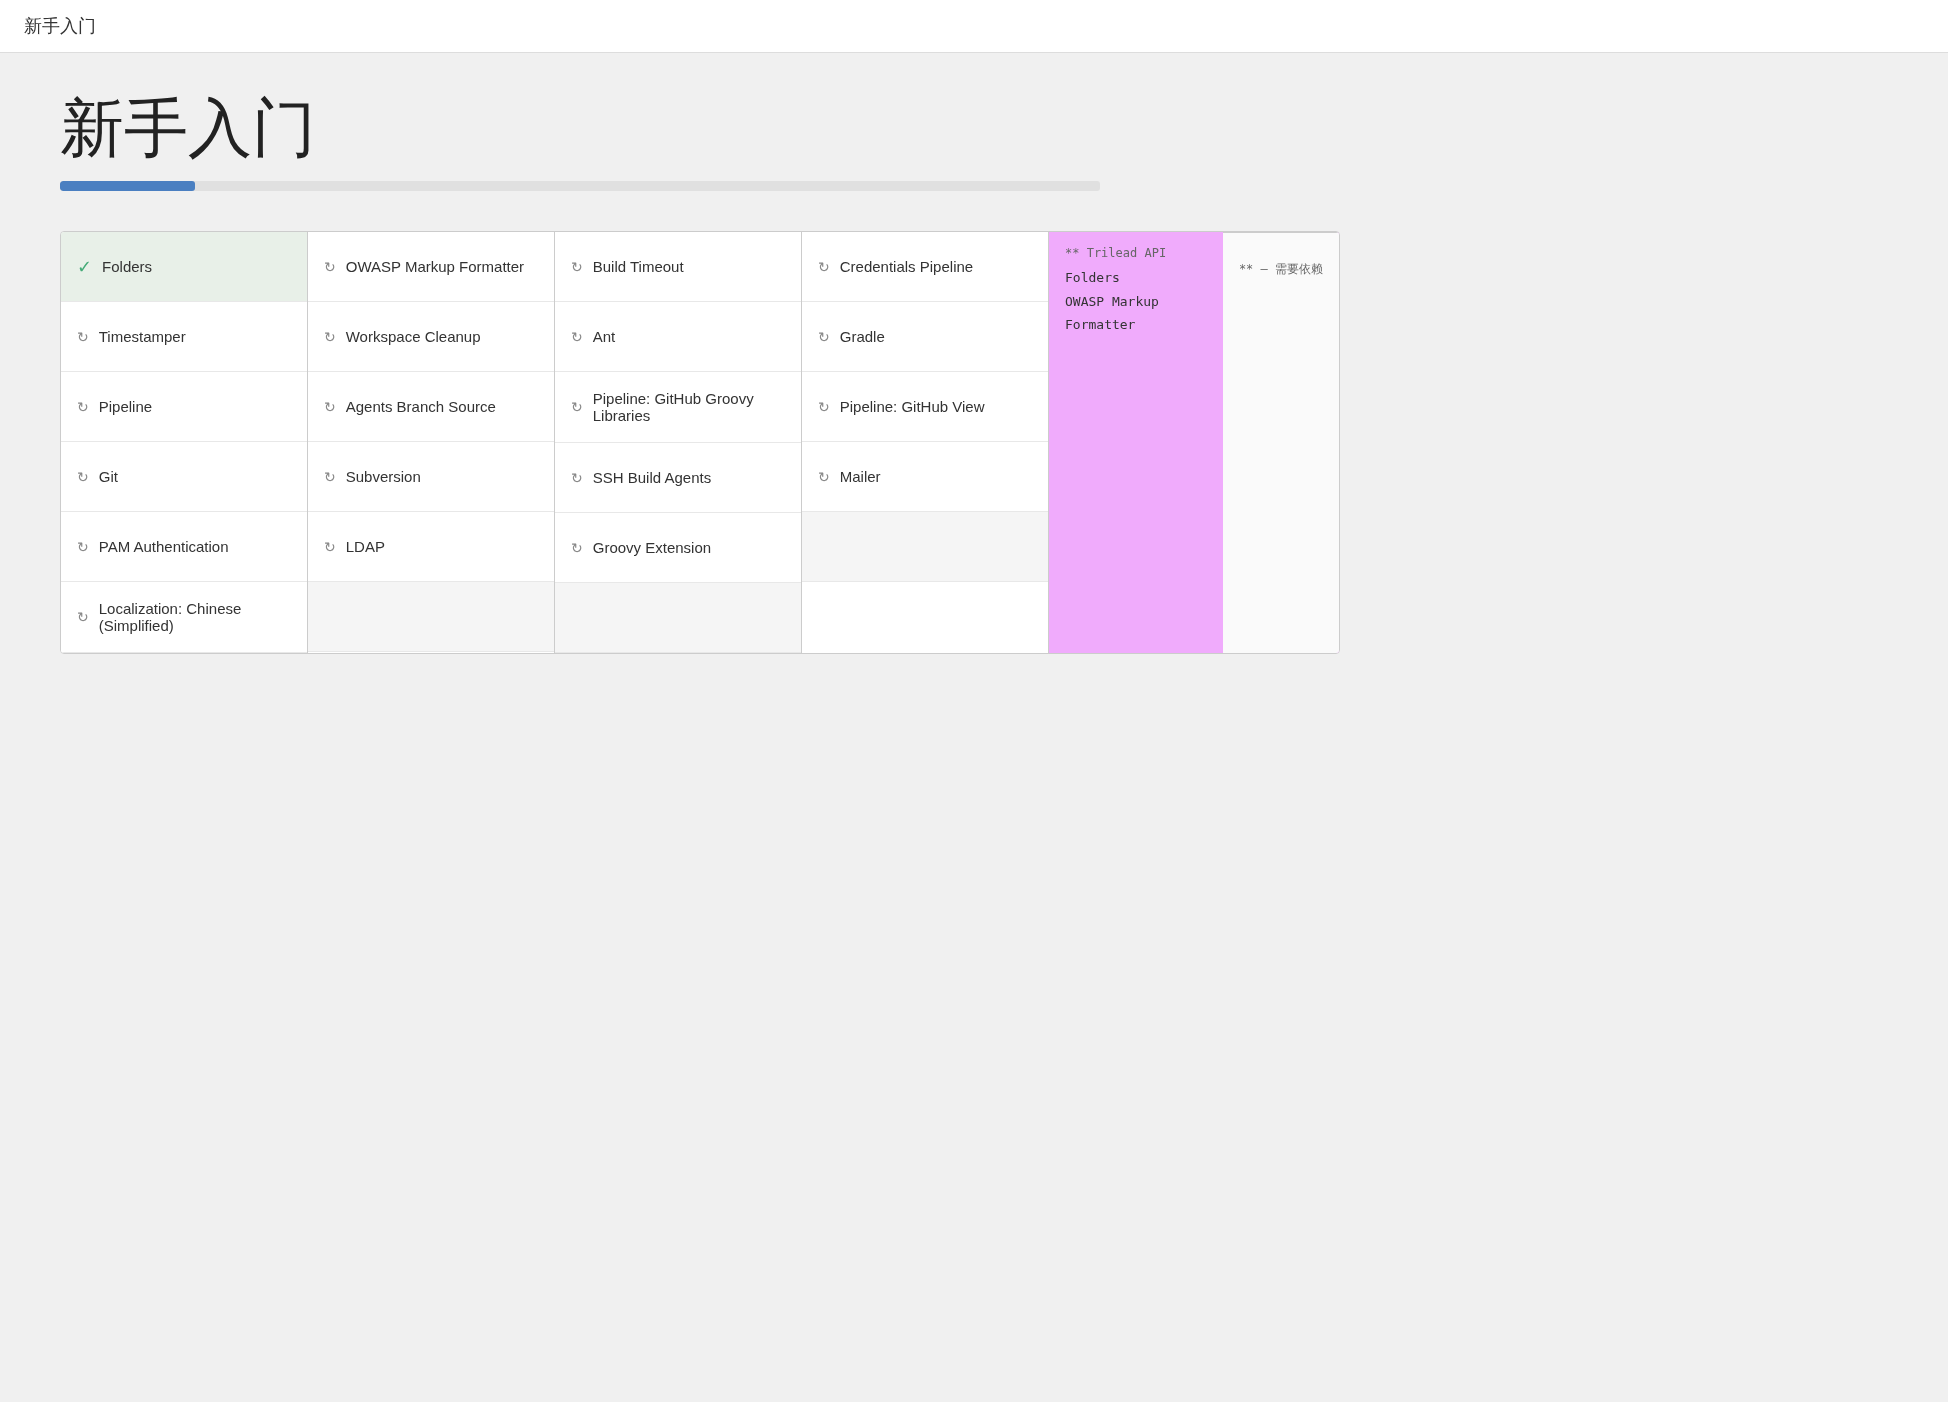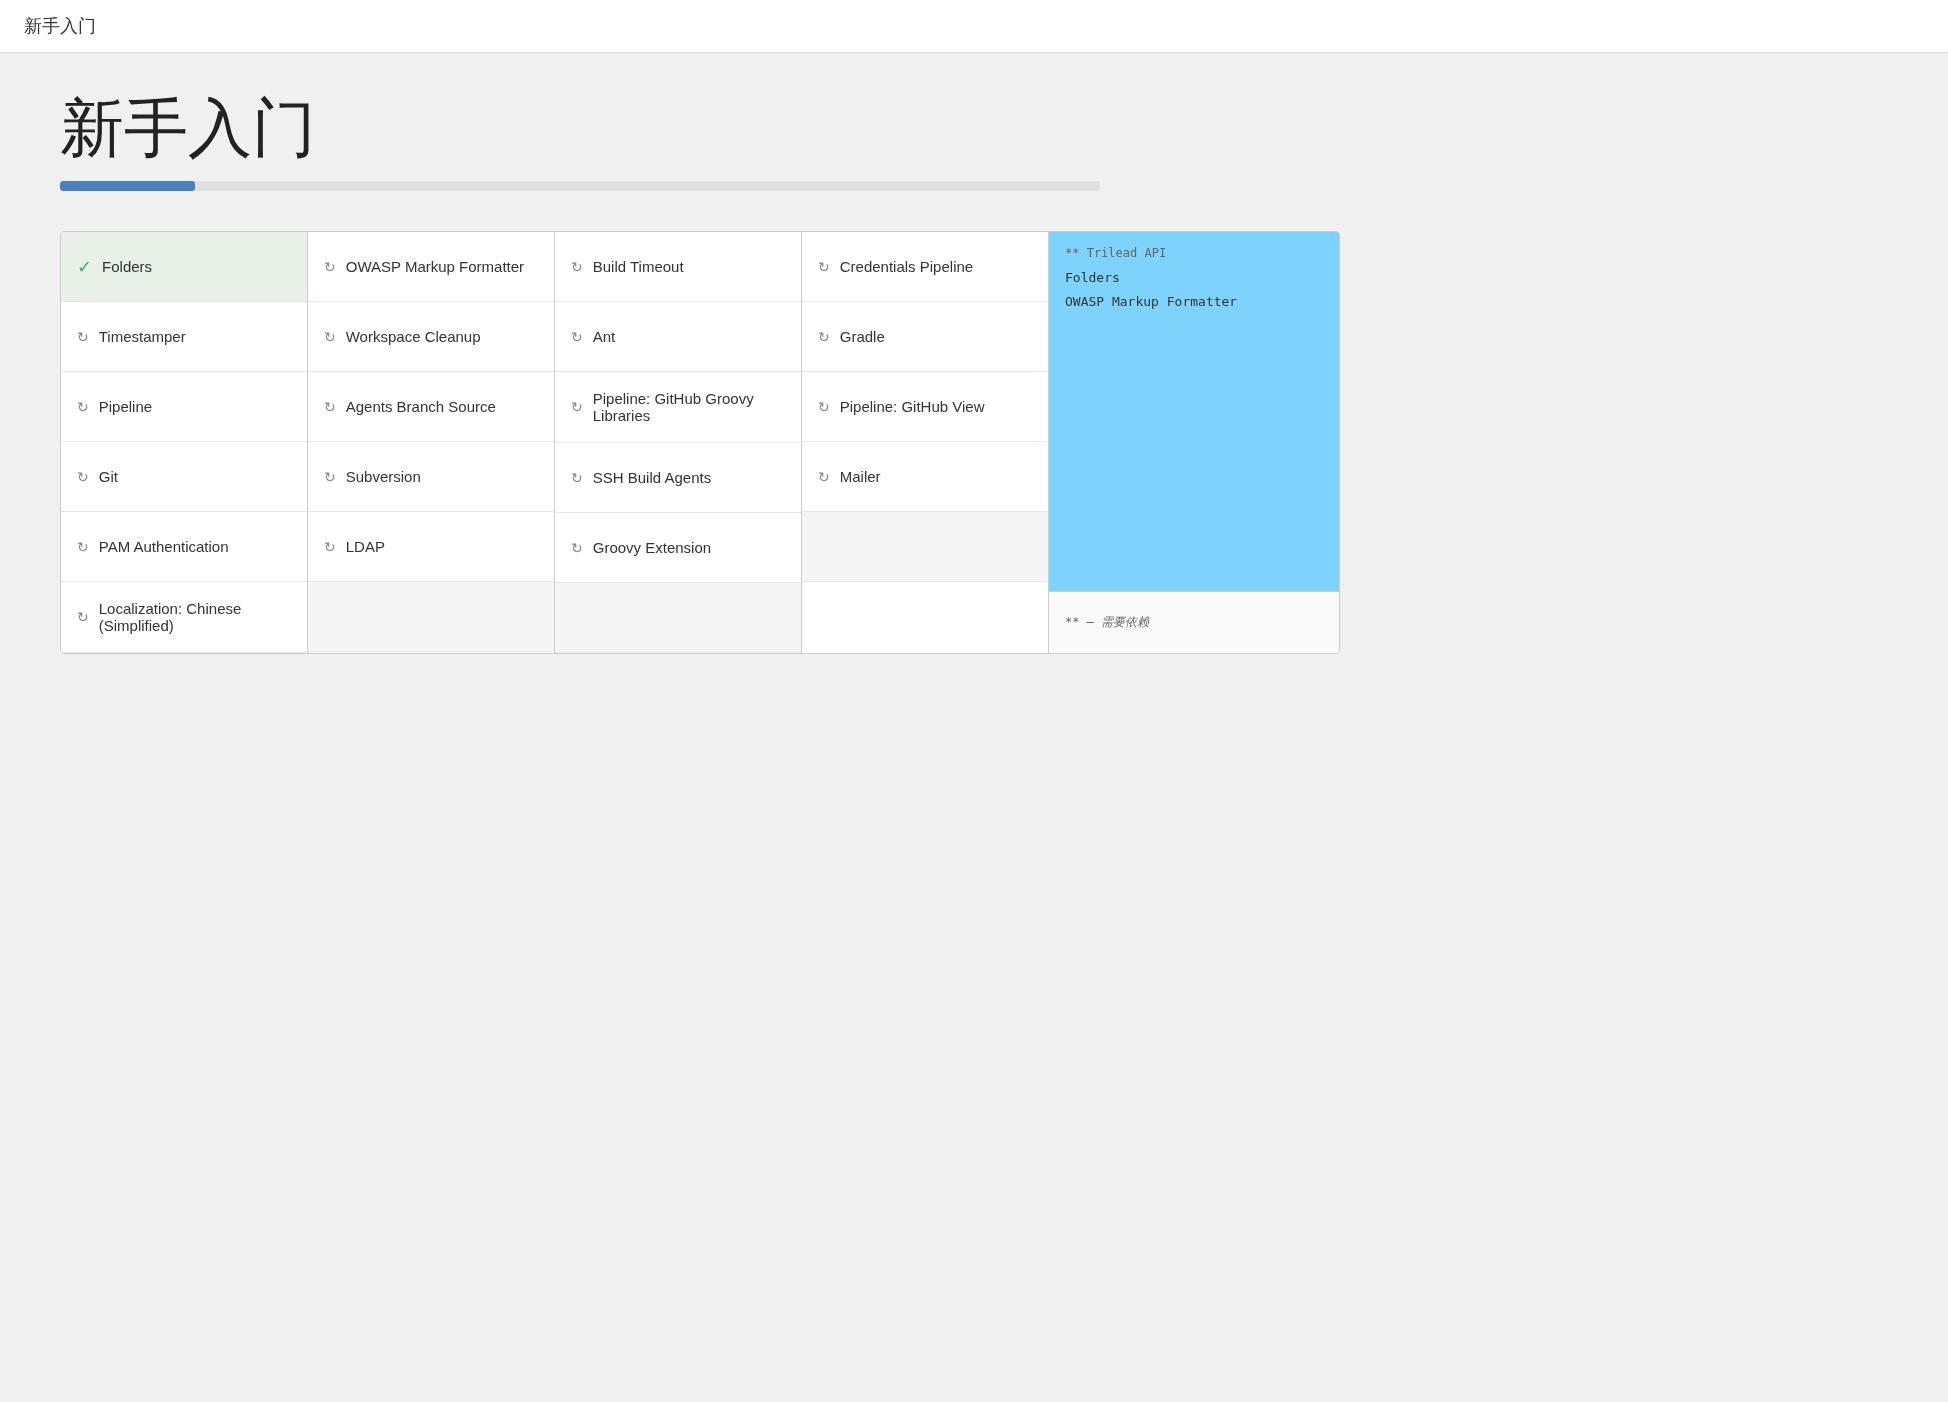--- a/index.html
+++ b/index.html
@@ -106,10 +106,9 @@
     
     .side-panel {
       width: 290px;
-      background: #7dd3fc;
+      background: #f0abfc;
       padding: 0;
       display: flex;
-      flex-direction: column;
     }
 
     .side-panel-content {

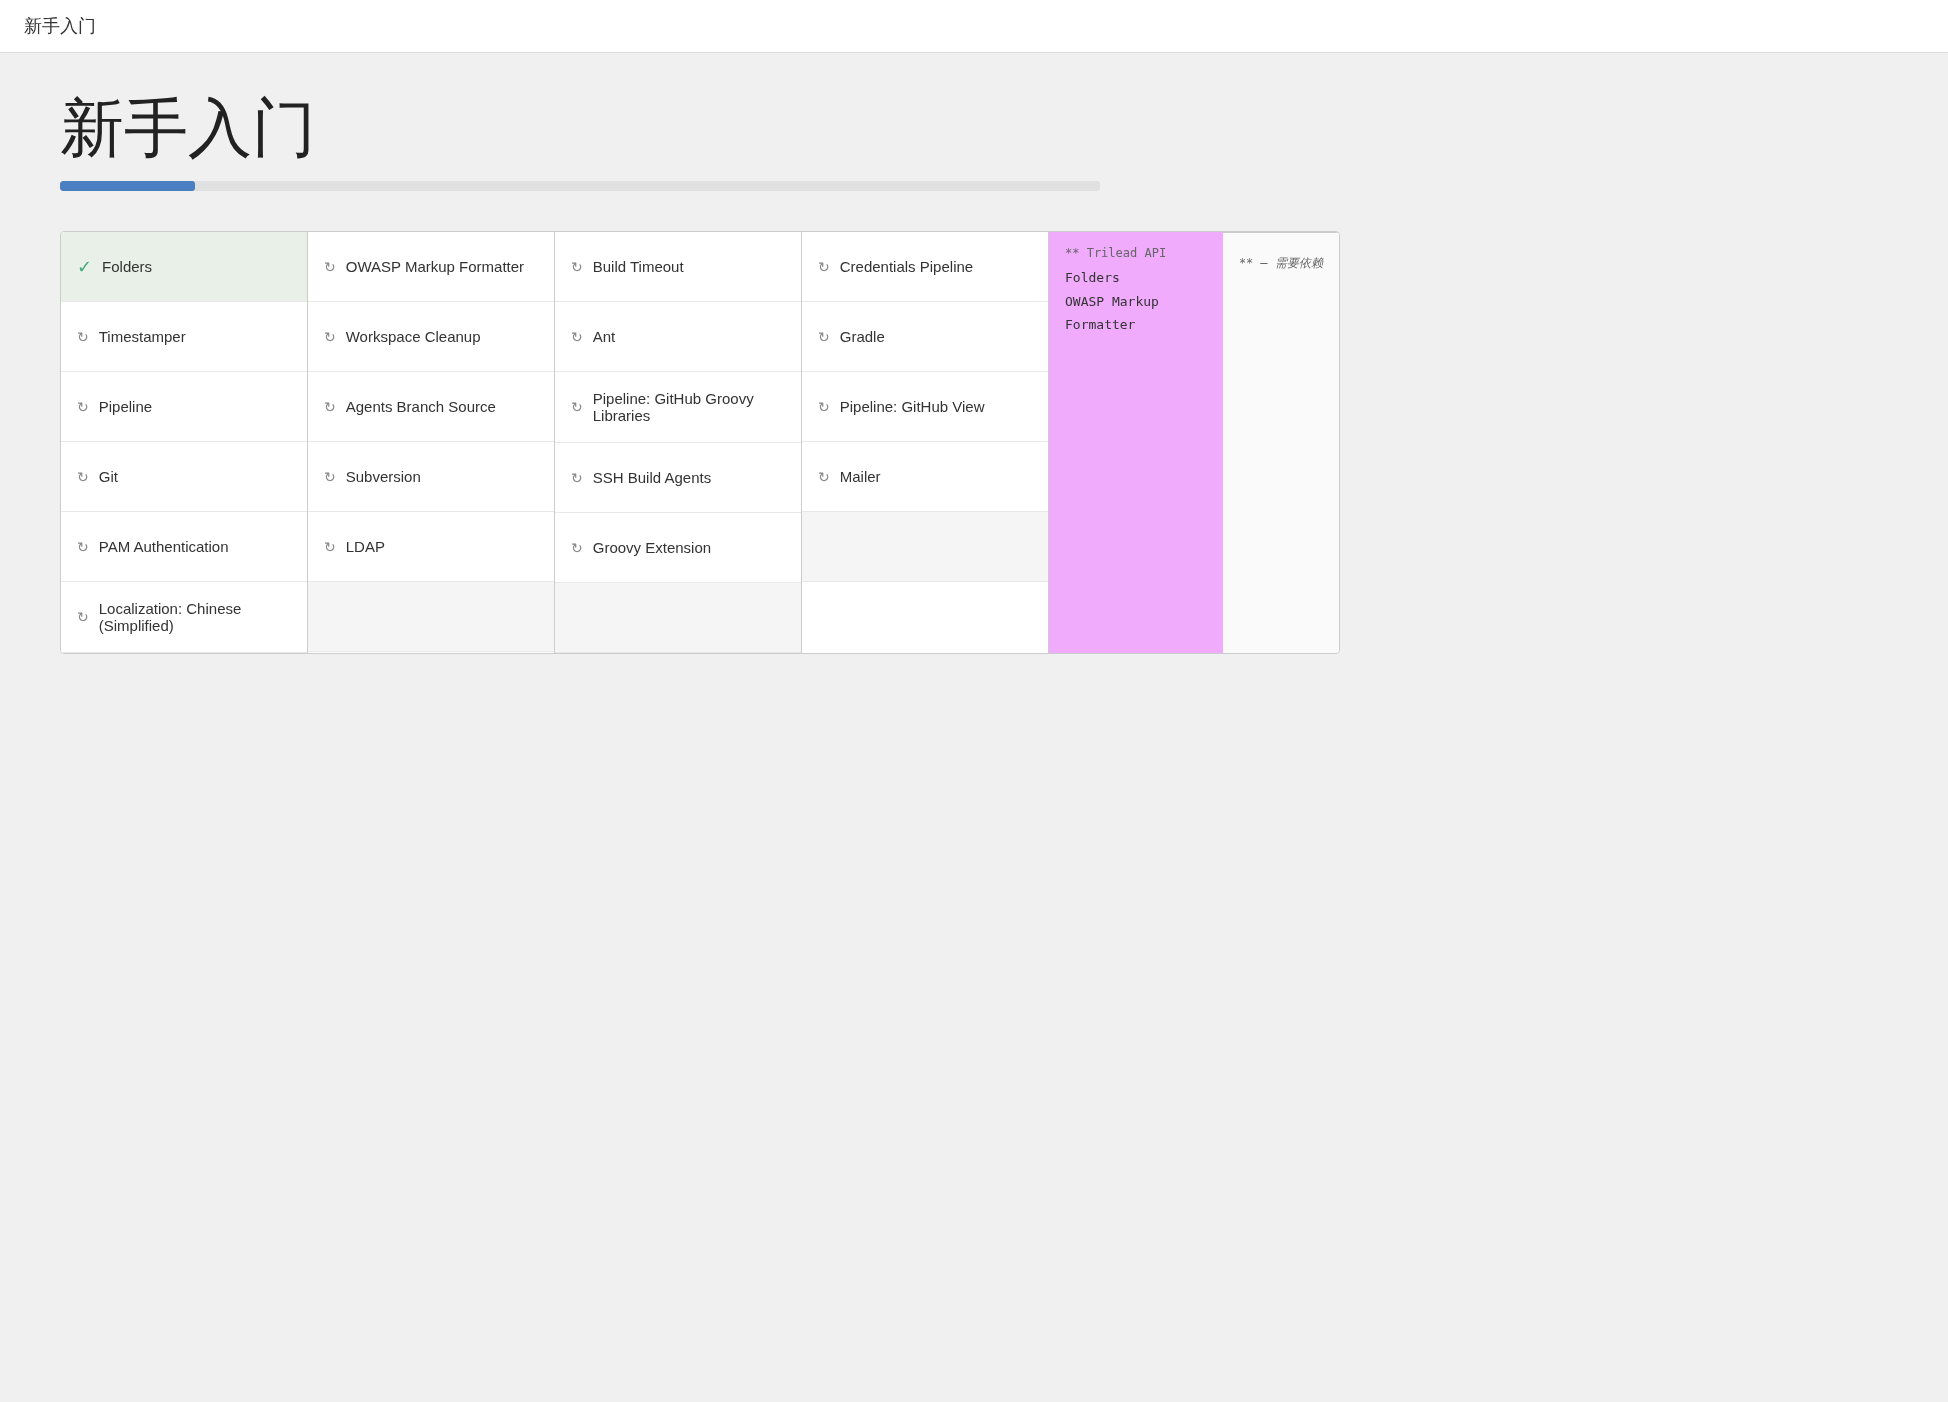--- a/index.html
+++ b/index.html
@@ -134,12 +134,11 @@
 
     .side-panel-footer {
       border-top: 1px solid #ccc;
-      padding: 22px 16px;
+      padding: 28px 16px;
       font-family: monospace;
       font-size: 12px;
       color: #666;
       background: #fafafa;
-      font-style: italic;
     }
 
     

